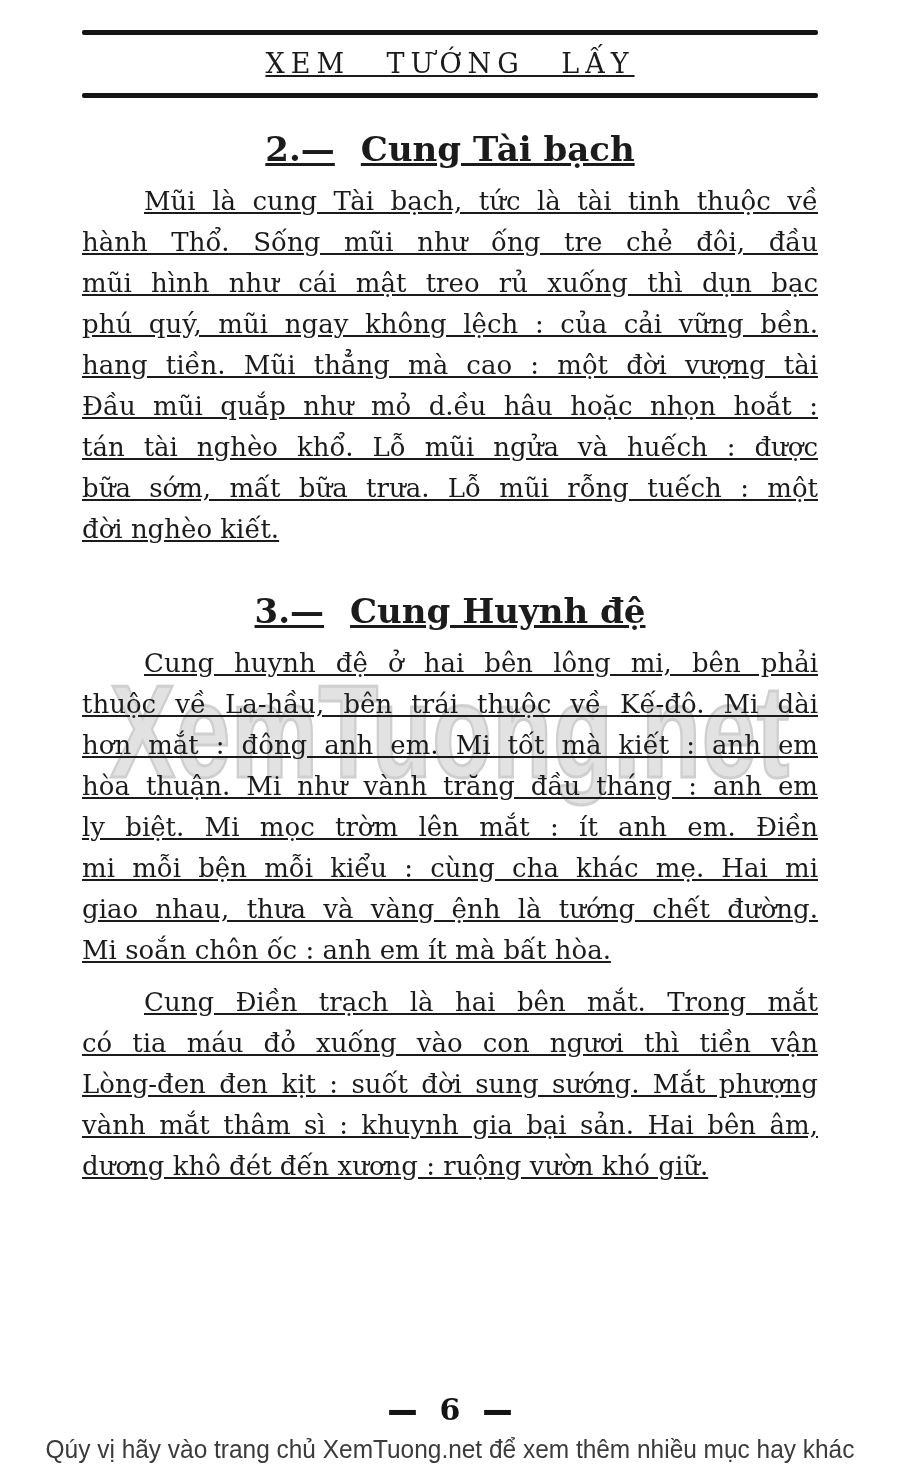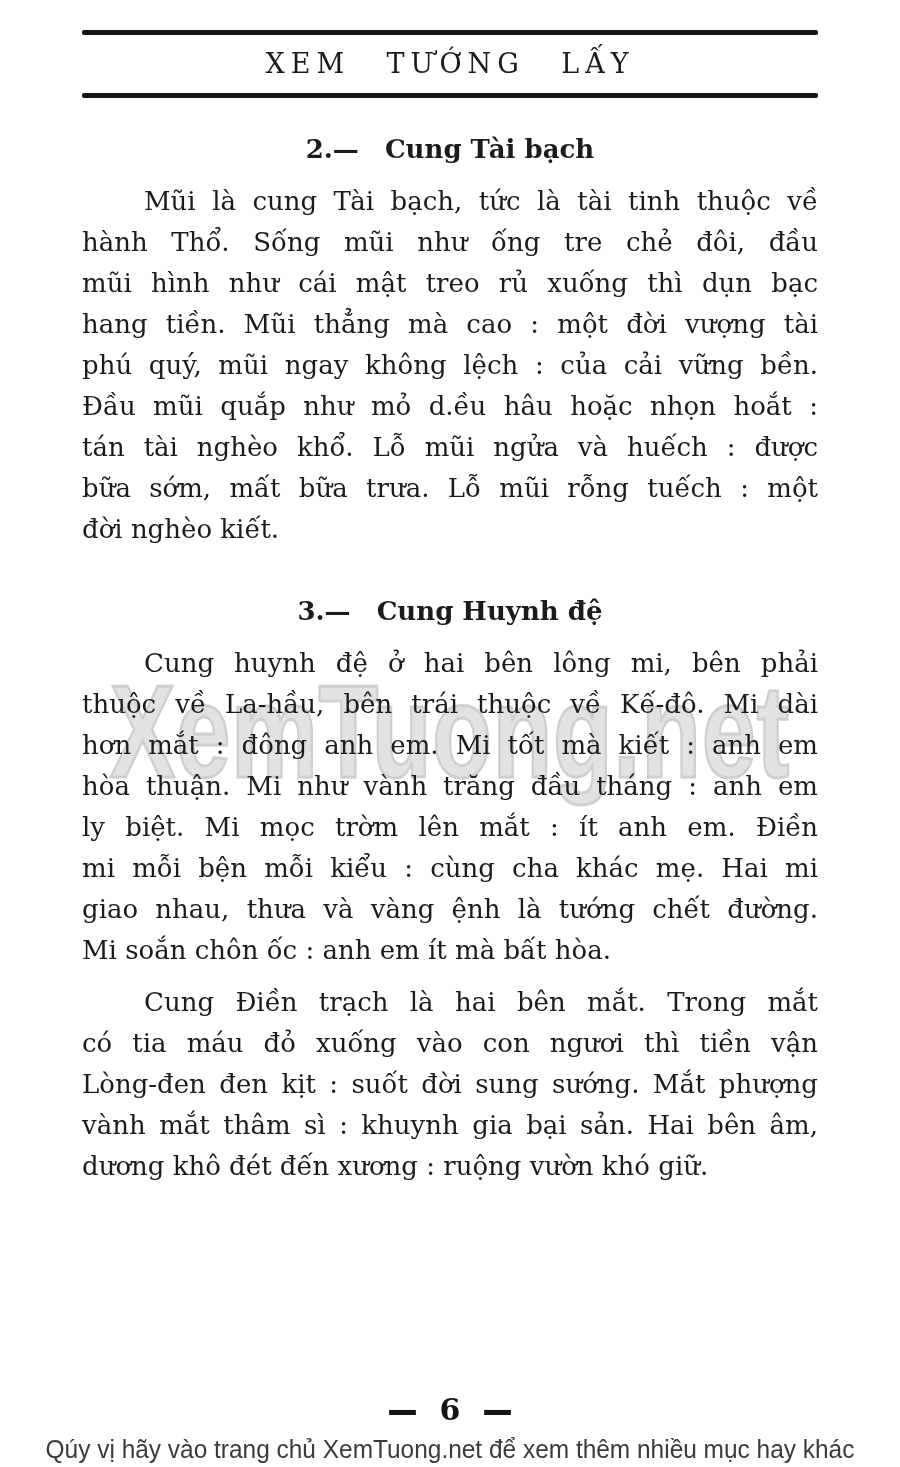--- a/index.html
+++ b/index.html
@@ -11,7 +11,7 @@
     font-family:"DejaVu Serif", serif;
     color:#1b1b1b;
   }
-  .content { position:relative; z-index:1; padding:0 82px; }
+  .content { position:relative; z-index:1; padding:0 82px;text-decoration:underline; }
 
   .rule { height:5px; background:#141414; border-radius:2px; }
   .rule-top { margin-top:30px; }

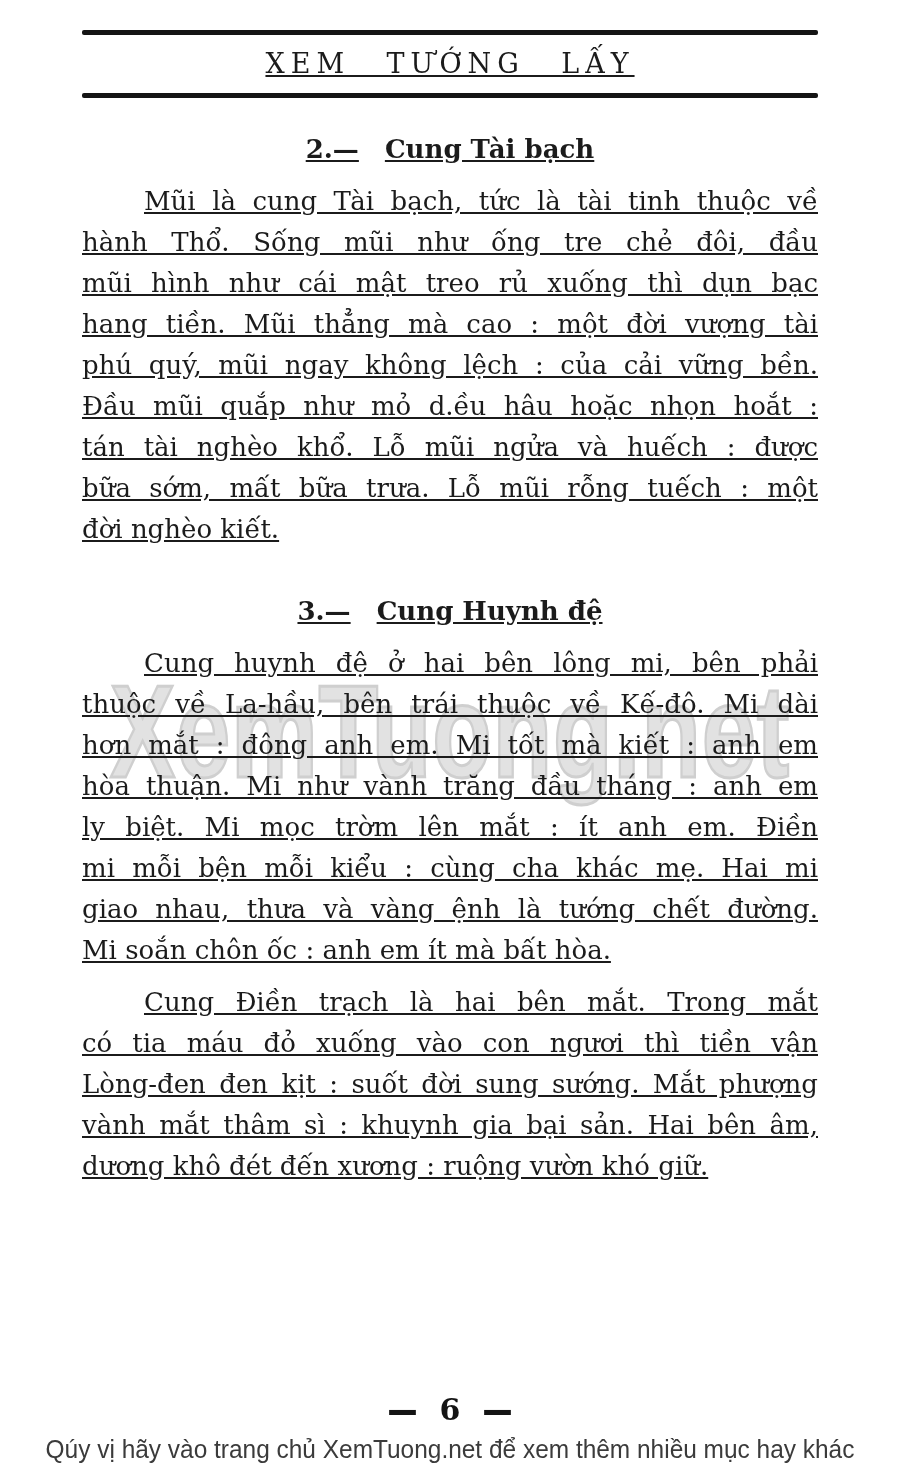--- a/index.html
+++ b/index.html
@@ -28,7 +28,7 @@
   .sec-heading {
     text-align:center;
     font-weight:bold;
-    font-size:26px;
+    font-size:34px;
     line-height:42px;
   }
   .sec-heading-2 { margin-top:30px; }

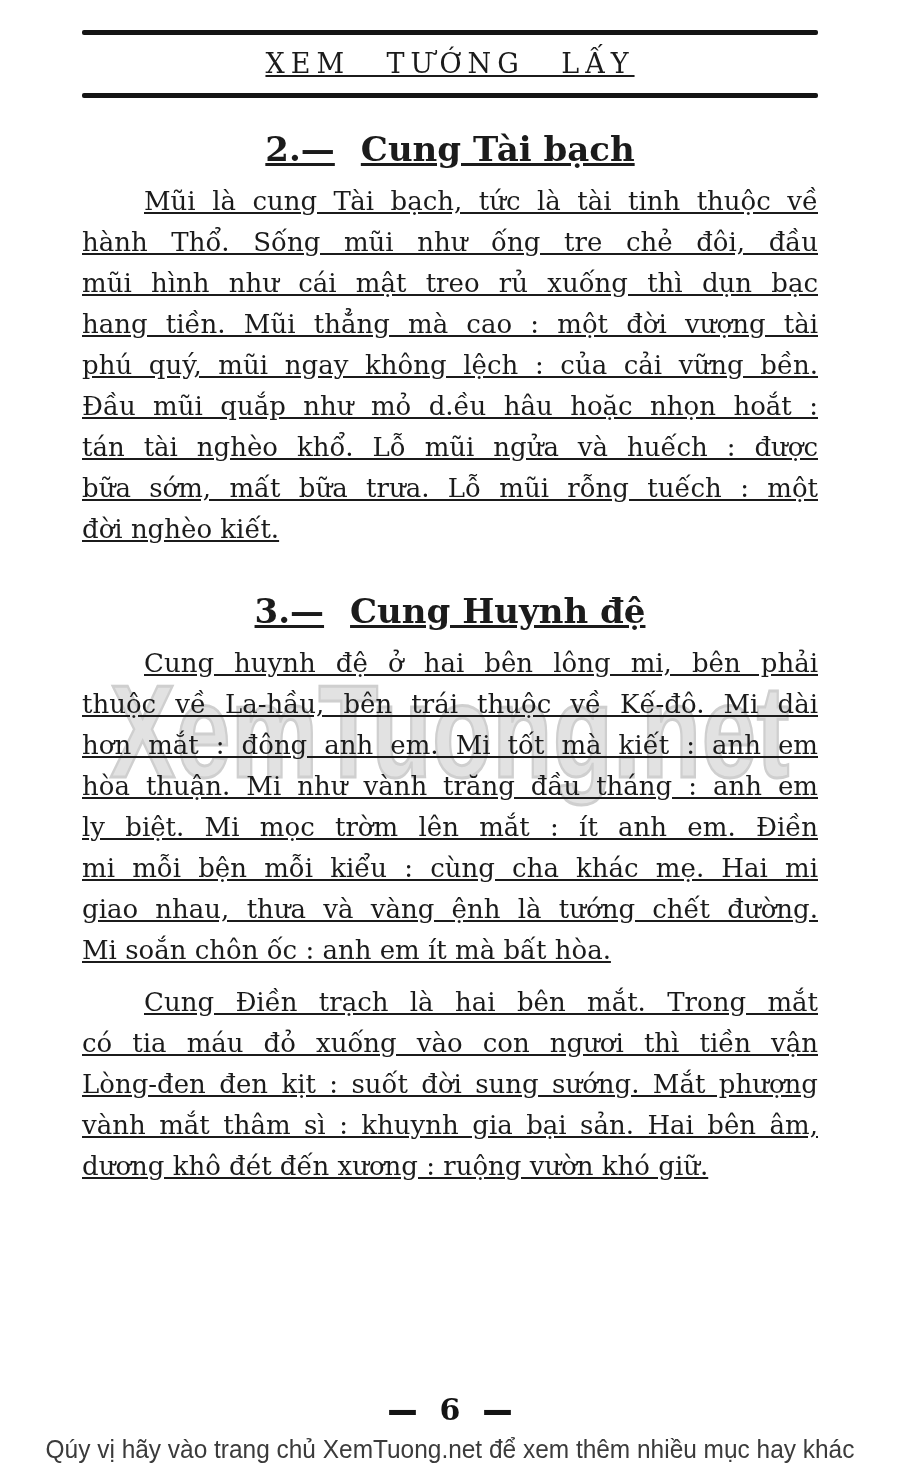--- a/index.html
+++ b/index.html
@@ -99,8 +99,8 @@
         <div class="tline tline-first">Mũi là cung Tài bạch, tức là tài tinh thuộc về</div>
         <div class="tline">hành Thổ. Sống mũi như ống tre chẻ đôi, đầu</div>
         <div class="tline">mũi hình như cái mật treo rủ xuống thì dụn bạc</div>
+        <div class="tline">phú quý, mũi ngay không lệch : của cải vững bền.</div>
         <div class="tline">hang tiền. Mũi thẳng mà cao : một đời vượng tài</div>
-        <div class="tline">phú quý, mũi ngay không lệch : của cải vững bền.</div>
         <div class="tline">Đầu mũi quắp như mỏ d.ều hâu hoặc nhọn hoắt :</div>
         <div class="tline">tán tài nghèo khổ. Lỗ mũi ngửa và huếch : được</div>
         <div class="tline">bữa sớm, mất bữa trưa. Lỗ mũi rỗng tuếch : một</div>

